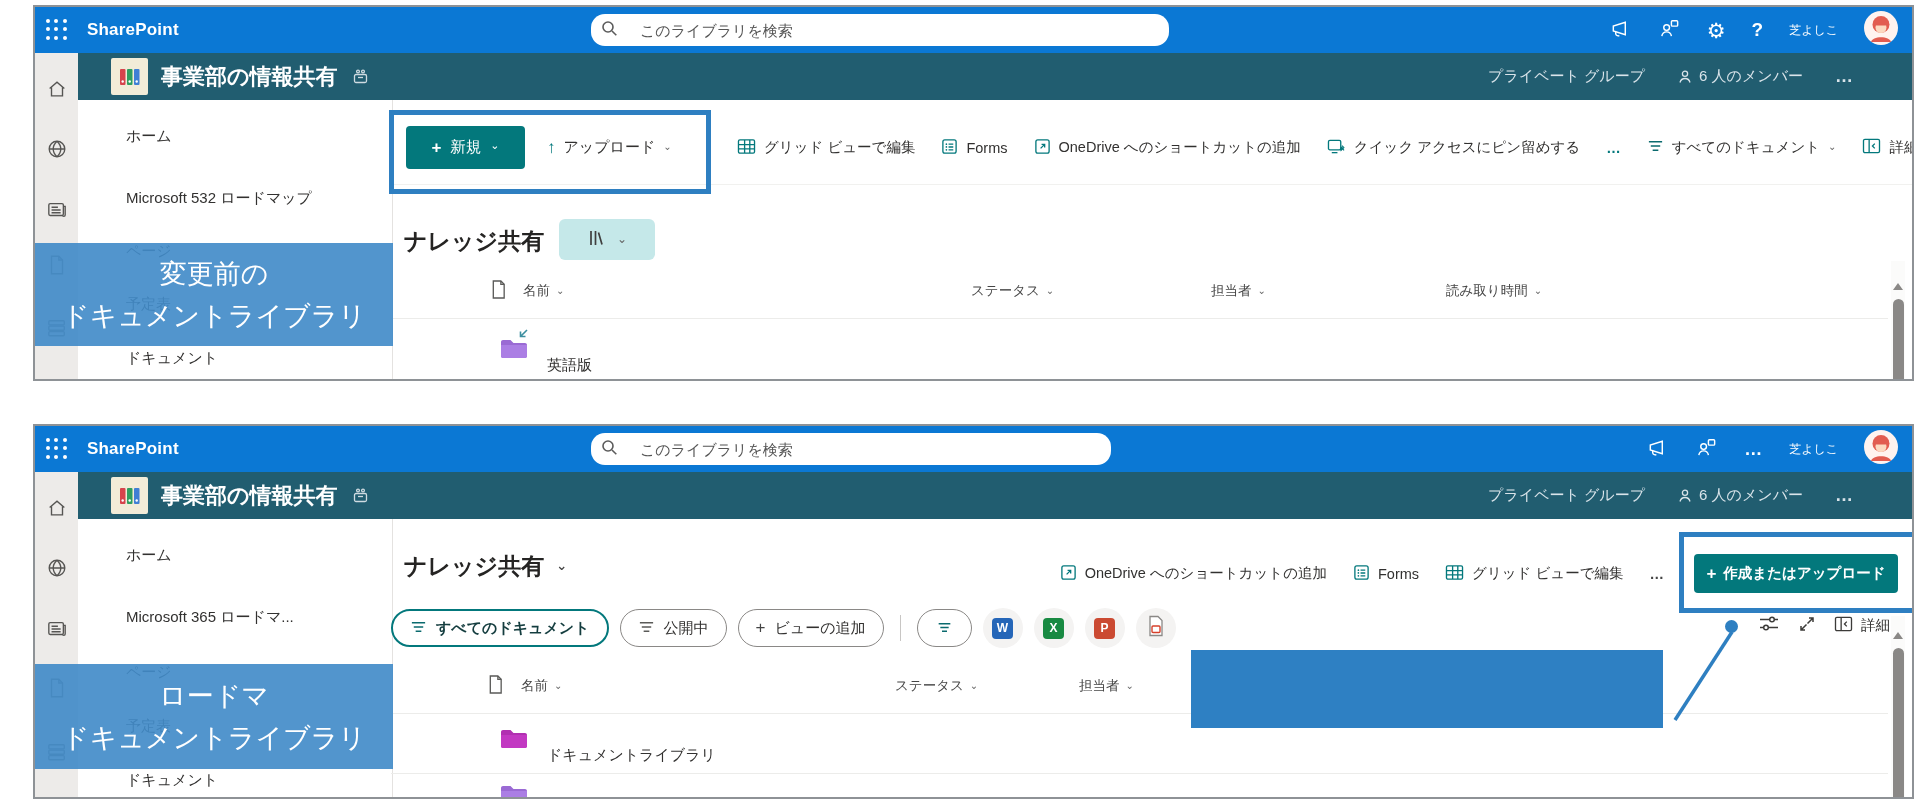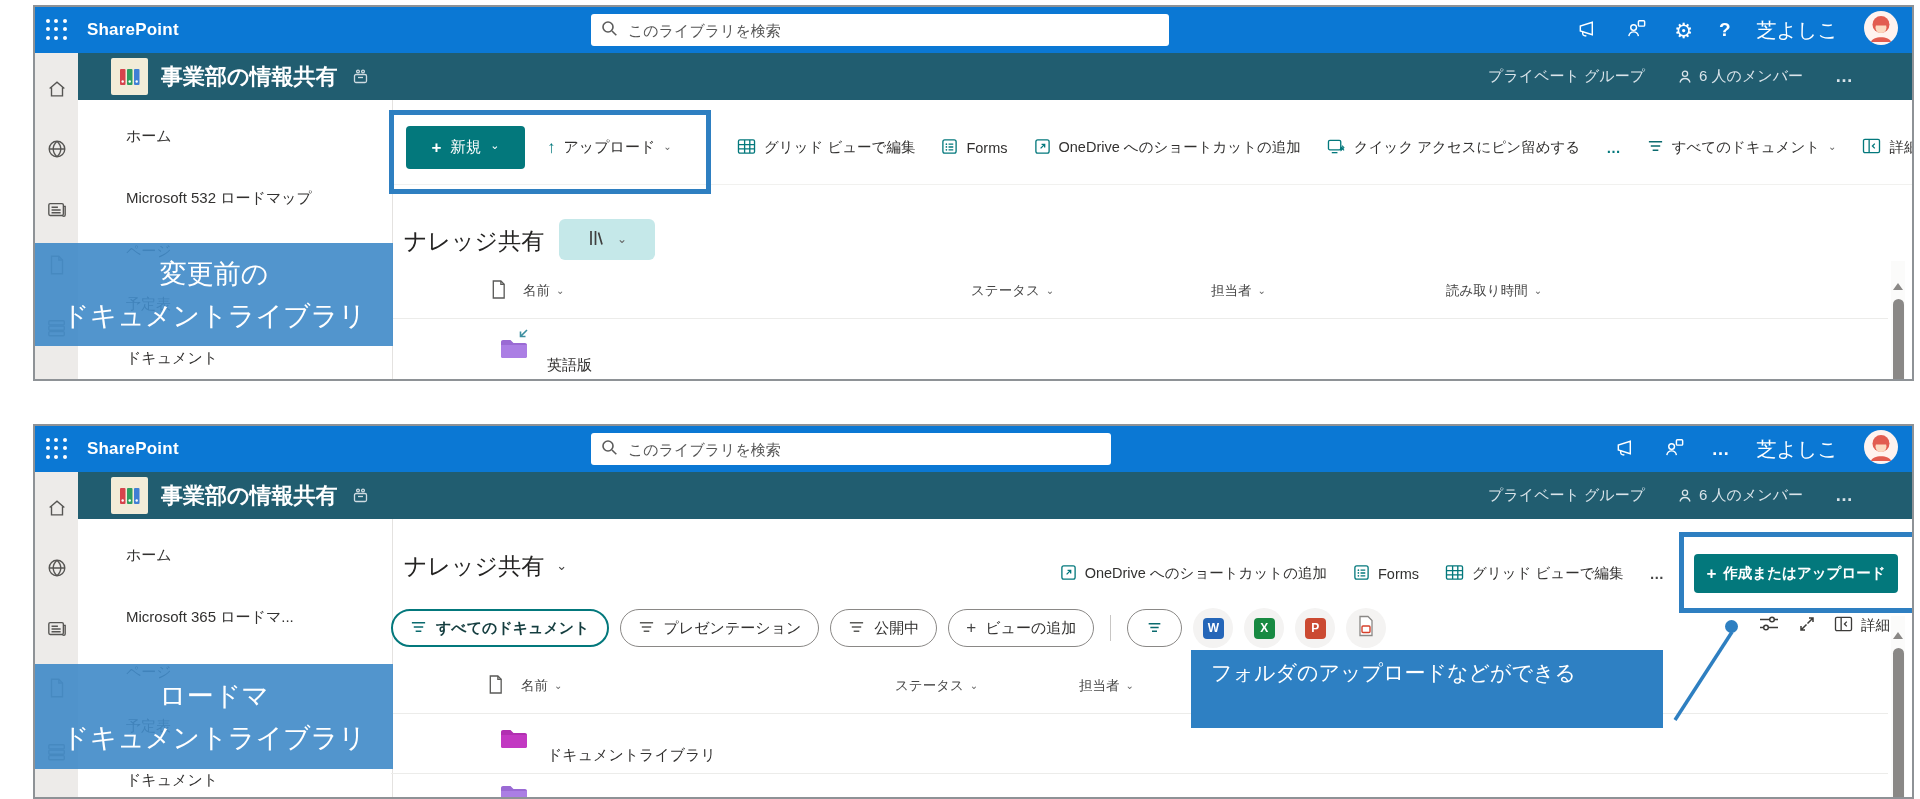--- a/index.html
+++ b/index.html
@@ -14,7 +14,7 @@
   .waffle{position:absolute;left:11px;top:12px;width:22px;height:22px;display:grid;grid-template-columns:repeat(3,1fr);gap:3px;}
   .waffle span{width:4px;height:4px;background:#fff;border-radius:50%;}
   .brand{position:absolute;left:52px;top:0;height:46px;display:flex;align-items:center;color:#fff;font-weight:700;font-size:17px;letter-spacing:.2px;}
-  .search{position:absolute;left:556px;top:7px;height:32px;background:#fff;border-radius:3px;display:flex;align-items:center;padding:0 10px;gap:8px;box-sizing:border-box;}
+  .search{position:absolute;left:556px;top:7px;height:32px;background:#fff;border-radius:14px;display:flex;align-items:center;padding:0 10px;gap:20px;box-sizing:border-box;}
   .search input{border:0;outline:0;flex:1;font-size:15px;color:#333;background:transparent;font-family:inherit;}
   .search input::placeholder{color:#555;opacity:1;}
   .sicons{position:absolute;right:14px;top:0;height:46px;display:flex;align-items:center;gap:26px;color:#fff;}

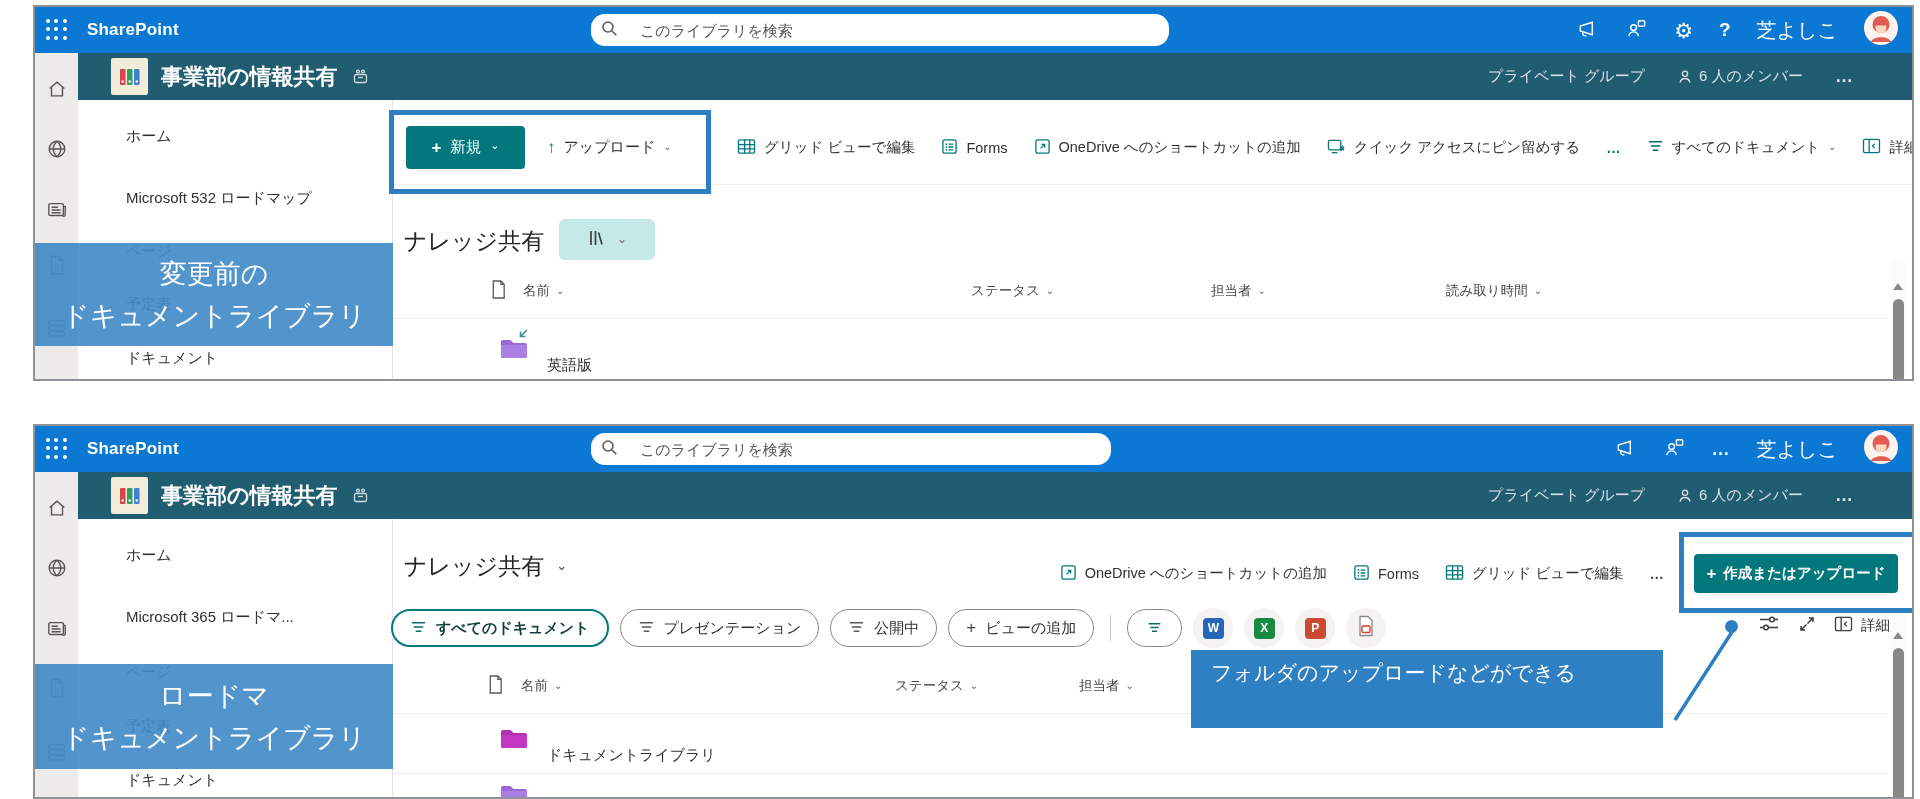--- a/index.html
+++ b/index.html
@@ -18,7 +18,7 @@
   .search input{border:0;outline:0;flex:1;font-size:15px;color:#333;background:transparent;font-family:inherit;}
   .search input::placeholder{color:#555;opacity:1;}
   .sicons{position:absolute;right:14px;top:0;height:46px;display:flex;align-items:center;gap:26px;color:#fff;}
-  .uname{font-size:20px;white-space:nowrap;}
+  .uname{font-size:12px;white-space:nowrap;}
   .sdots{font-size:18px;font-weight:700;letter-spacing:1px;}
   .gear{font-size:21px;line-height:1;}
   .helpq{font-size:19px;font-weight:600;}

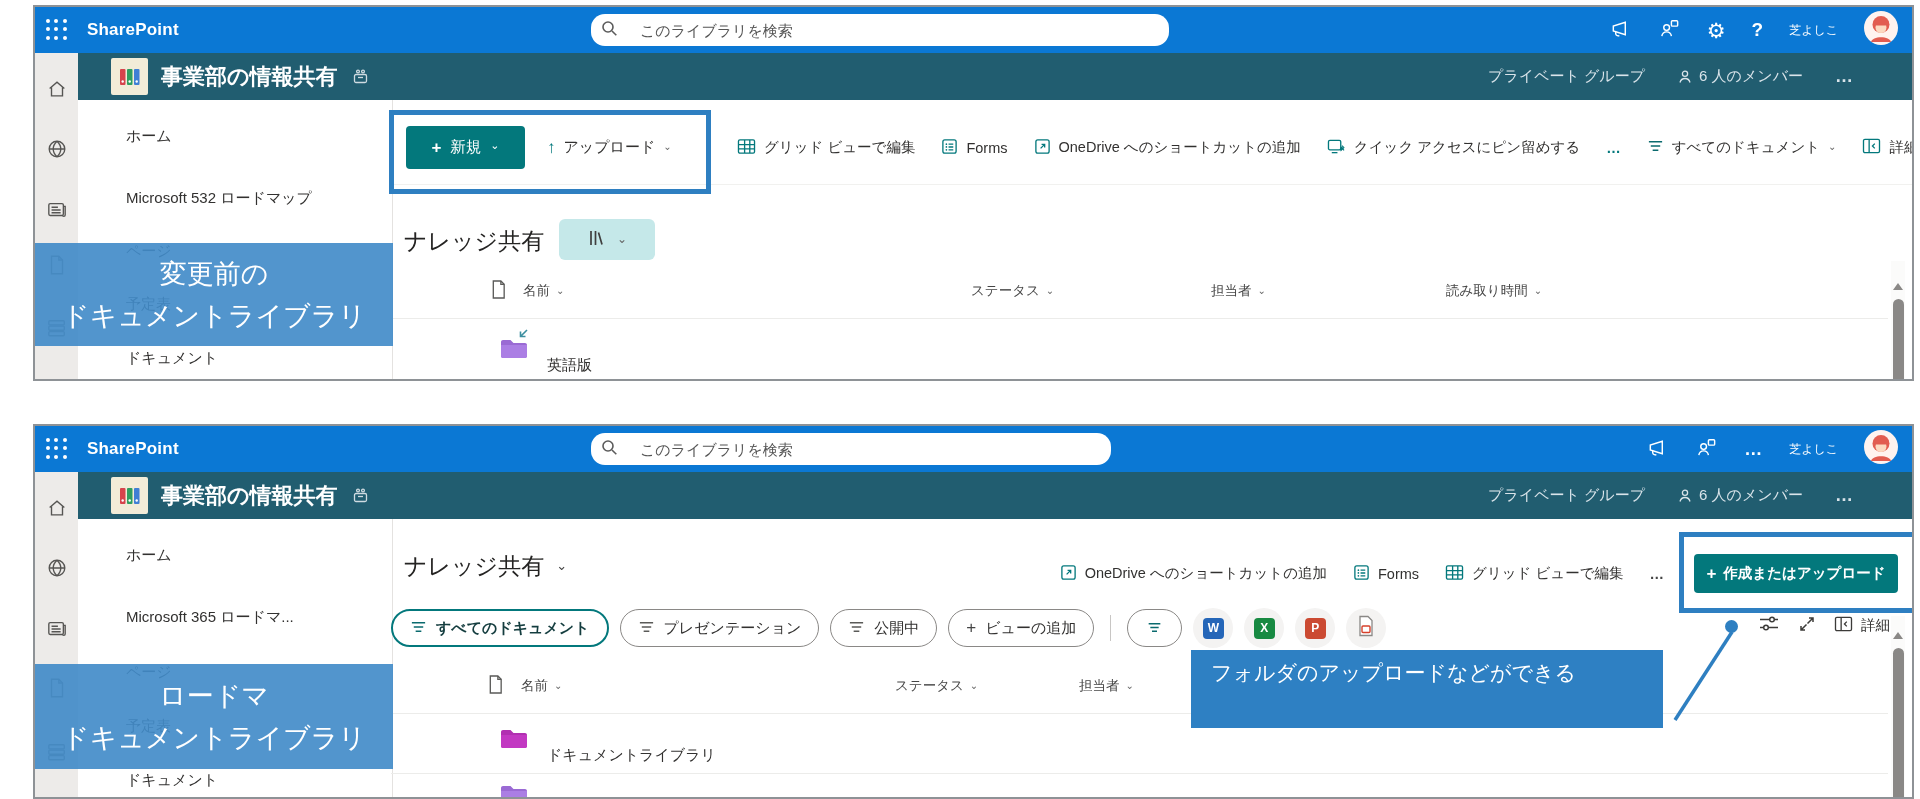--- a/index.html
+++ b/index.html
@@ -42,7 +42,7 @@
   .chev{font-size:10px;color:#666;position:relative;top:-1px;}
   .hlbox{position:absolute;border:5px solid #2e7fc1;z-index:50;pointer-events:none;}
   .rdiv{position:absolute;height:1px;background:#ececea;}
-  .libtitle{position:absolute;font-size:23px;font-weight:400;color:#252423;display:flex;align-items:center;gap:12px;white-space:nowrap;}
+  .libtitle{position:absolute;font-size:23px;font-weight:700;color:#252423;display:flex;align-items:center;gap:12px;white-space:nowrap;}
   .libbtn{position:absolute;width:96px;height:41px;background:#c5e8e9;border-radius:6px;display:flex;align-items:center;justify-content:center;gap:12px;}
   .colhdr{position:absolute;font-size:13.5px;color:#454545;display:flex;align-items:center;gap:6px;white-space:nowrap;}
   .rowname{position:absolute;font-size:15px;color:#323130;white-space:nowrap;margin-top:13px;}

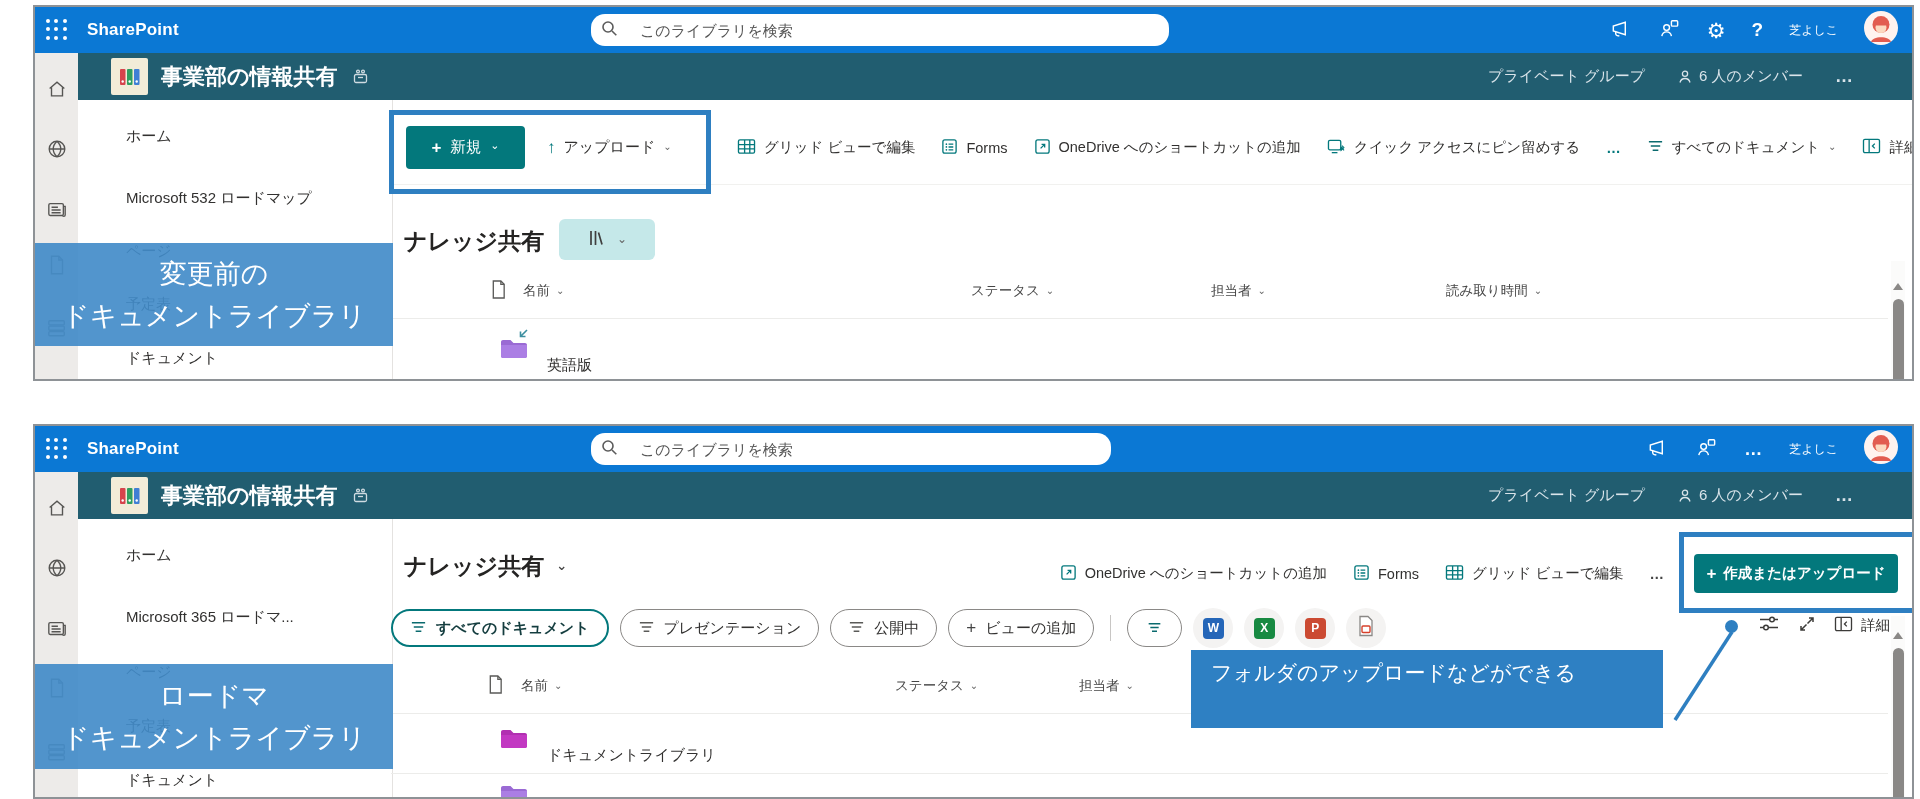--- a/index.html
+++ b/index.html
@@ -451,12 +451,6 @@
         <span data-interactable="false"><svg width="17" height="14" viewBox="0 0 18 14" stroke="#5a5a58" stroke-width="1.8" fill="none">
               <path d="M2 2.5h14M4 7h10M6 11.5h6"></path>
             </svg></span>
-        <span>プレゼンテーション</span>
-      </div>
-      <div class="pill" data-interactable="true">
-        <span data-interactable="false"><svg width="17" height="14" viewBox="0 0 18 14" stroke="#5a5a58" stroke-width="1.8" fill="none">
-              <path d="M2 2.5h14M4 7h10M6 11.5h6"></path>
-            </svg></span>
         <span>公開中</span>
       </div>
       <div class="pill" data-interactable="true">

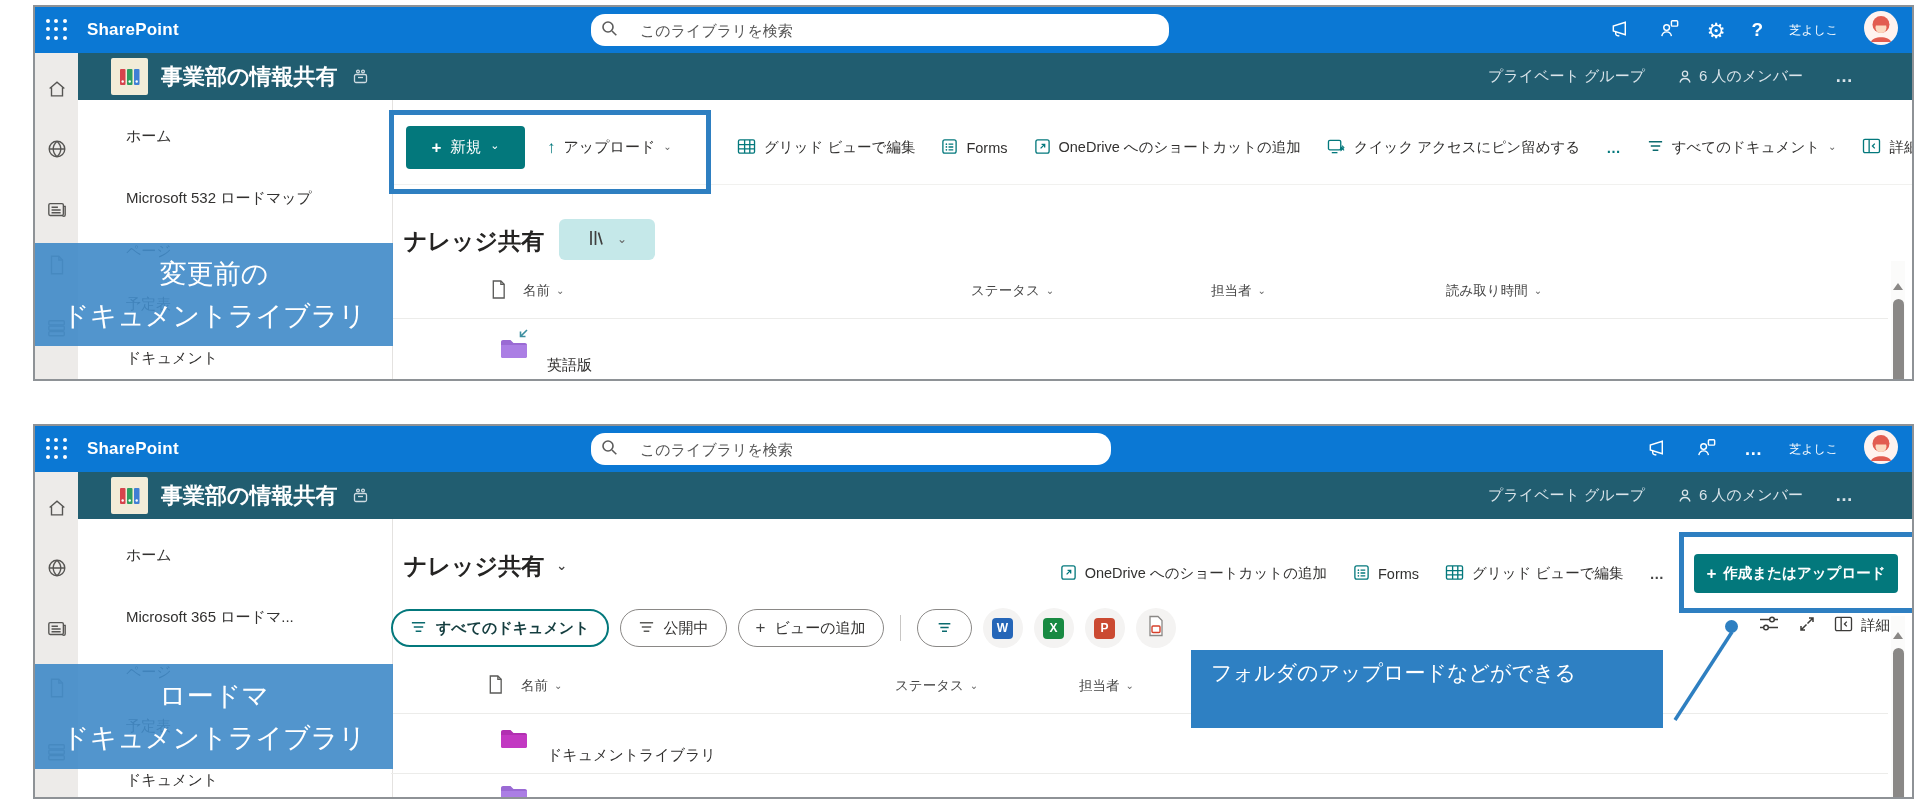--- a/index.html
+++ b/index.html
@@ -535,7 +535,6 @@
       </svg>
     <div class="cdot" style="left:1690px;top:194px;" data-interactable="false"></div>
     <div class="callout" style="left:1156px;top:224px;width:472px;height:78px;" data-interactable="false">
-      <div data-interactable="false">フォルダのアップロードなどができる</div>
     </div>
 
     <div class="scrolltrack" style="top:190px;" data-interactable="false">

